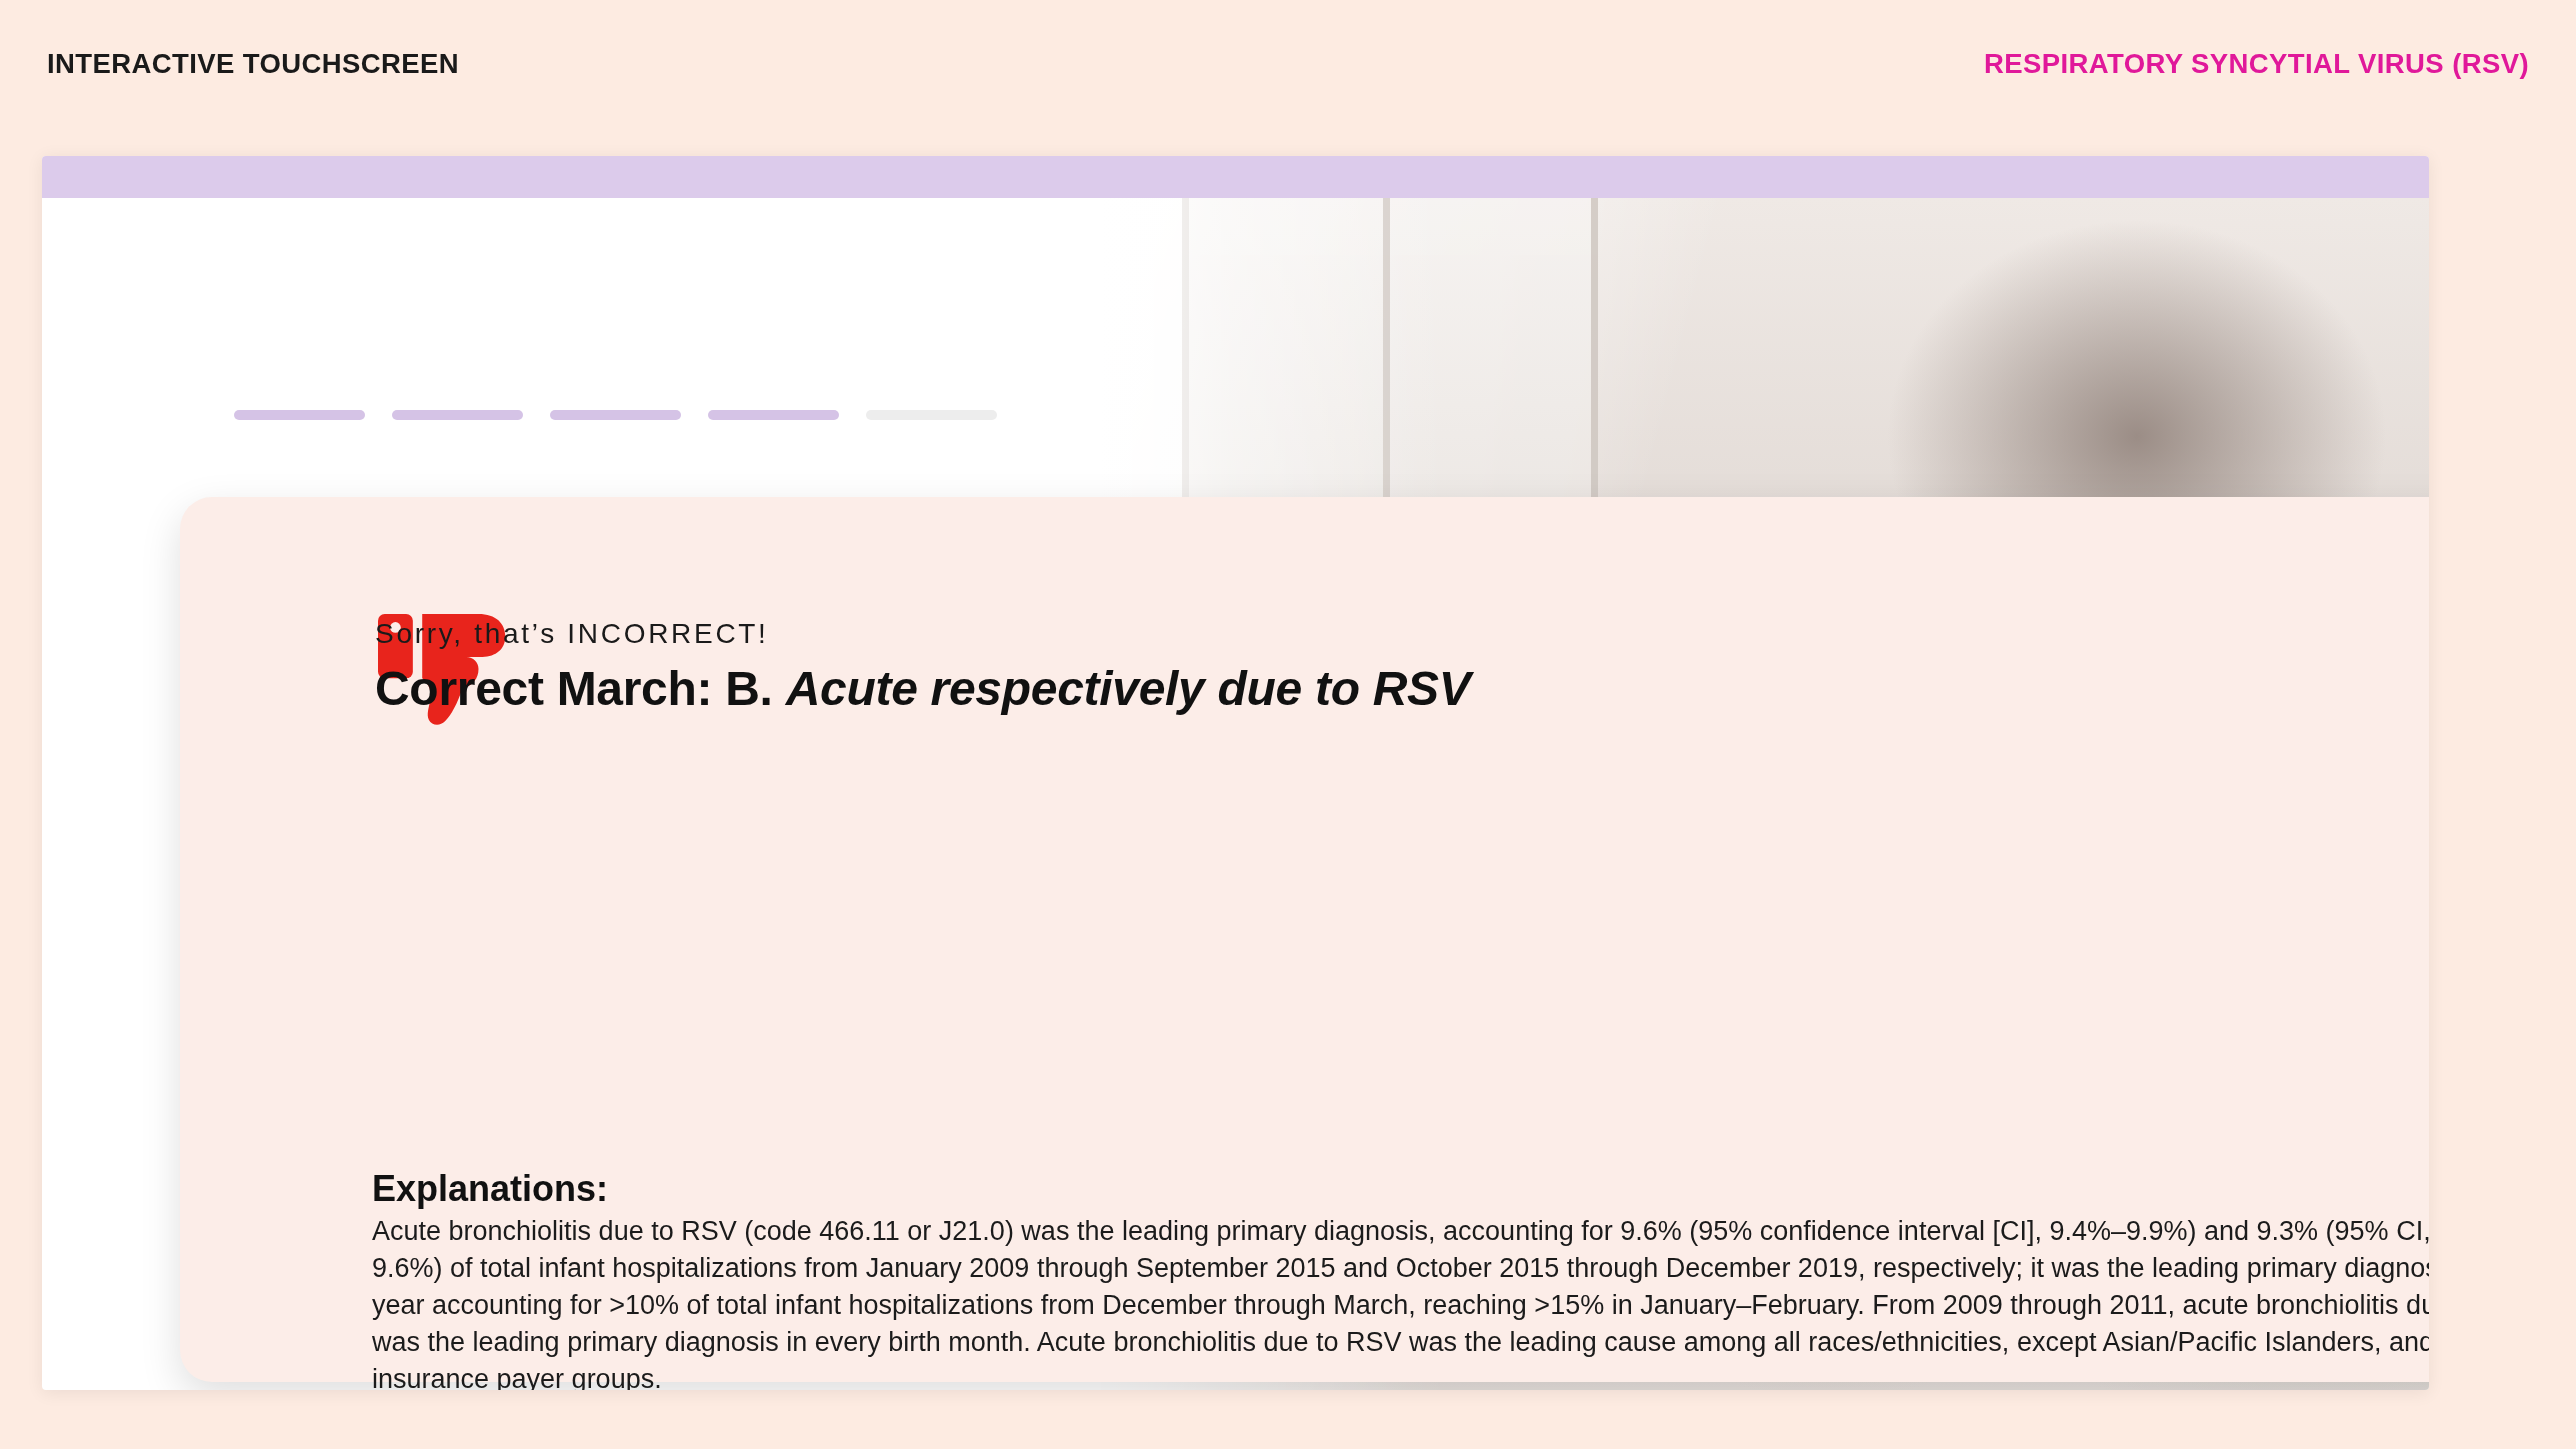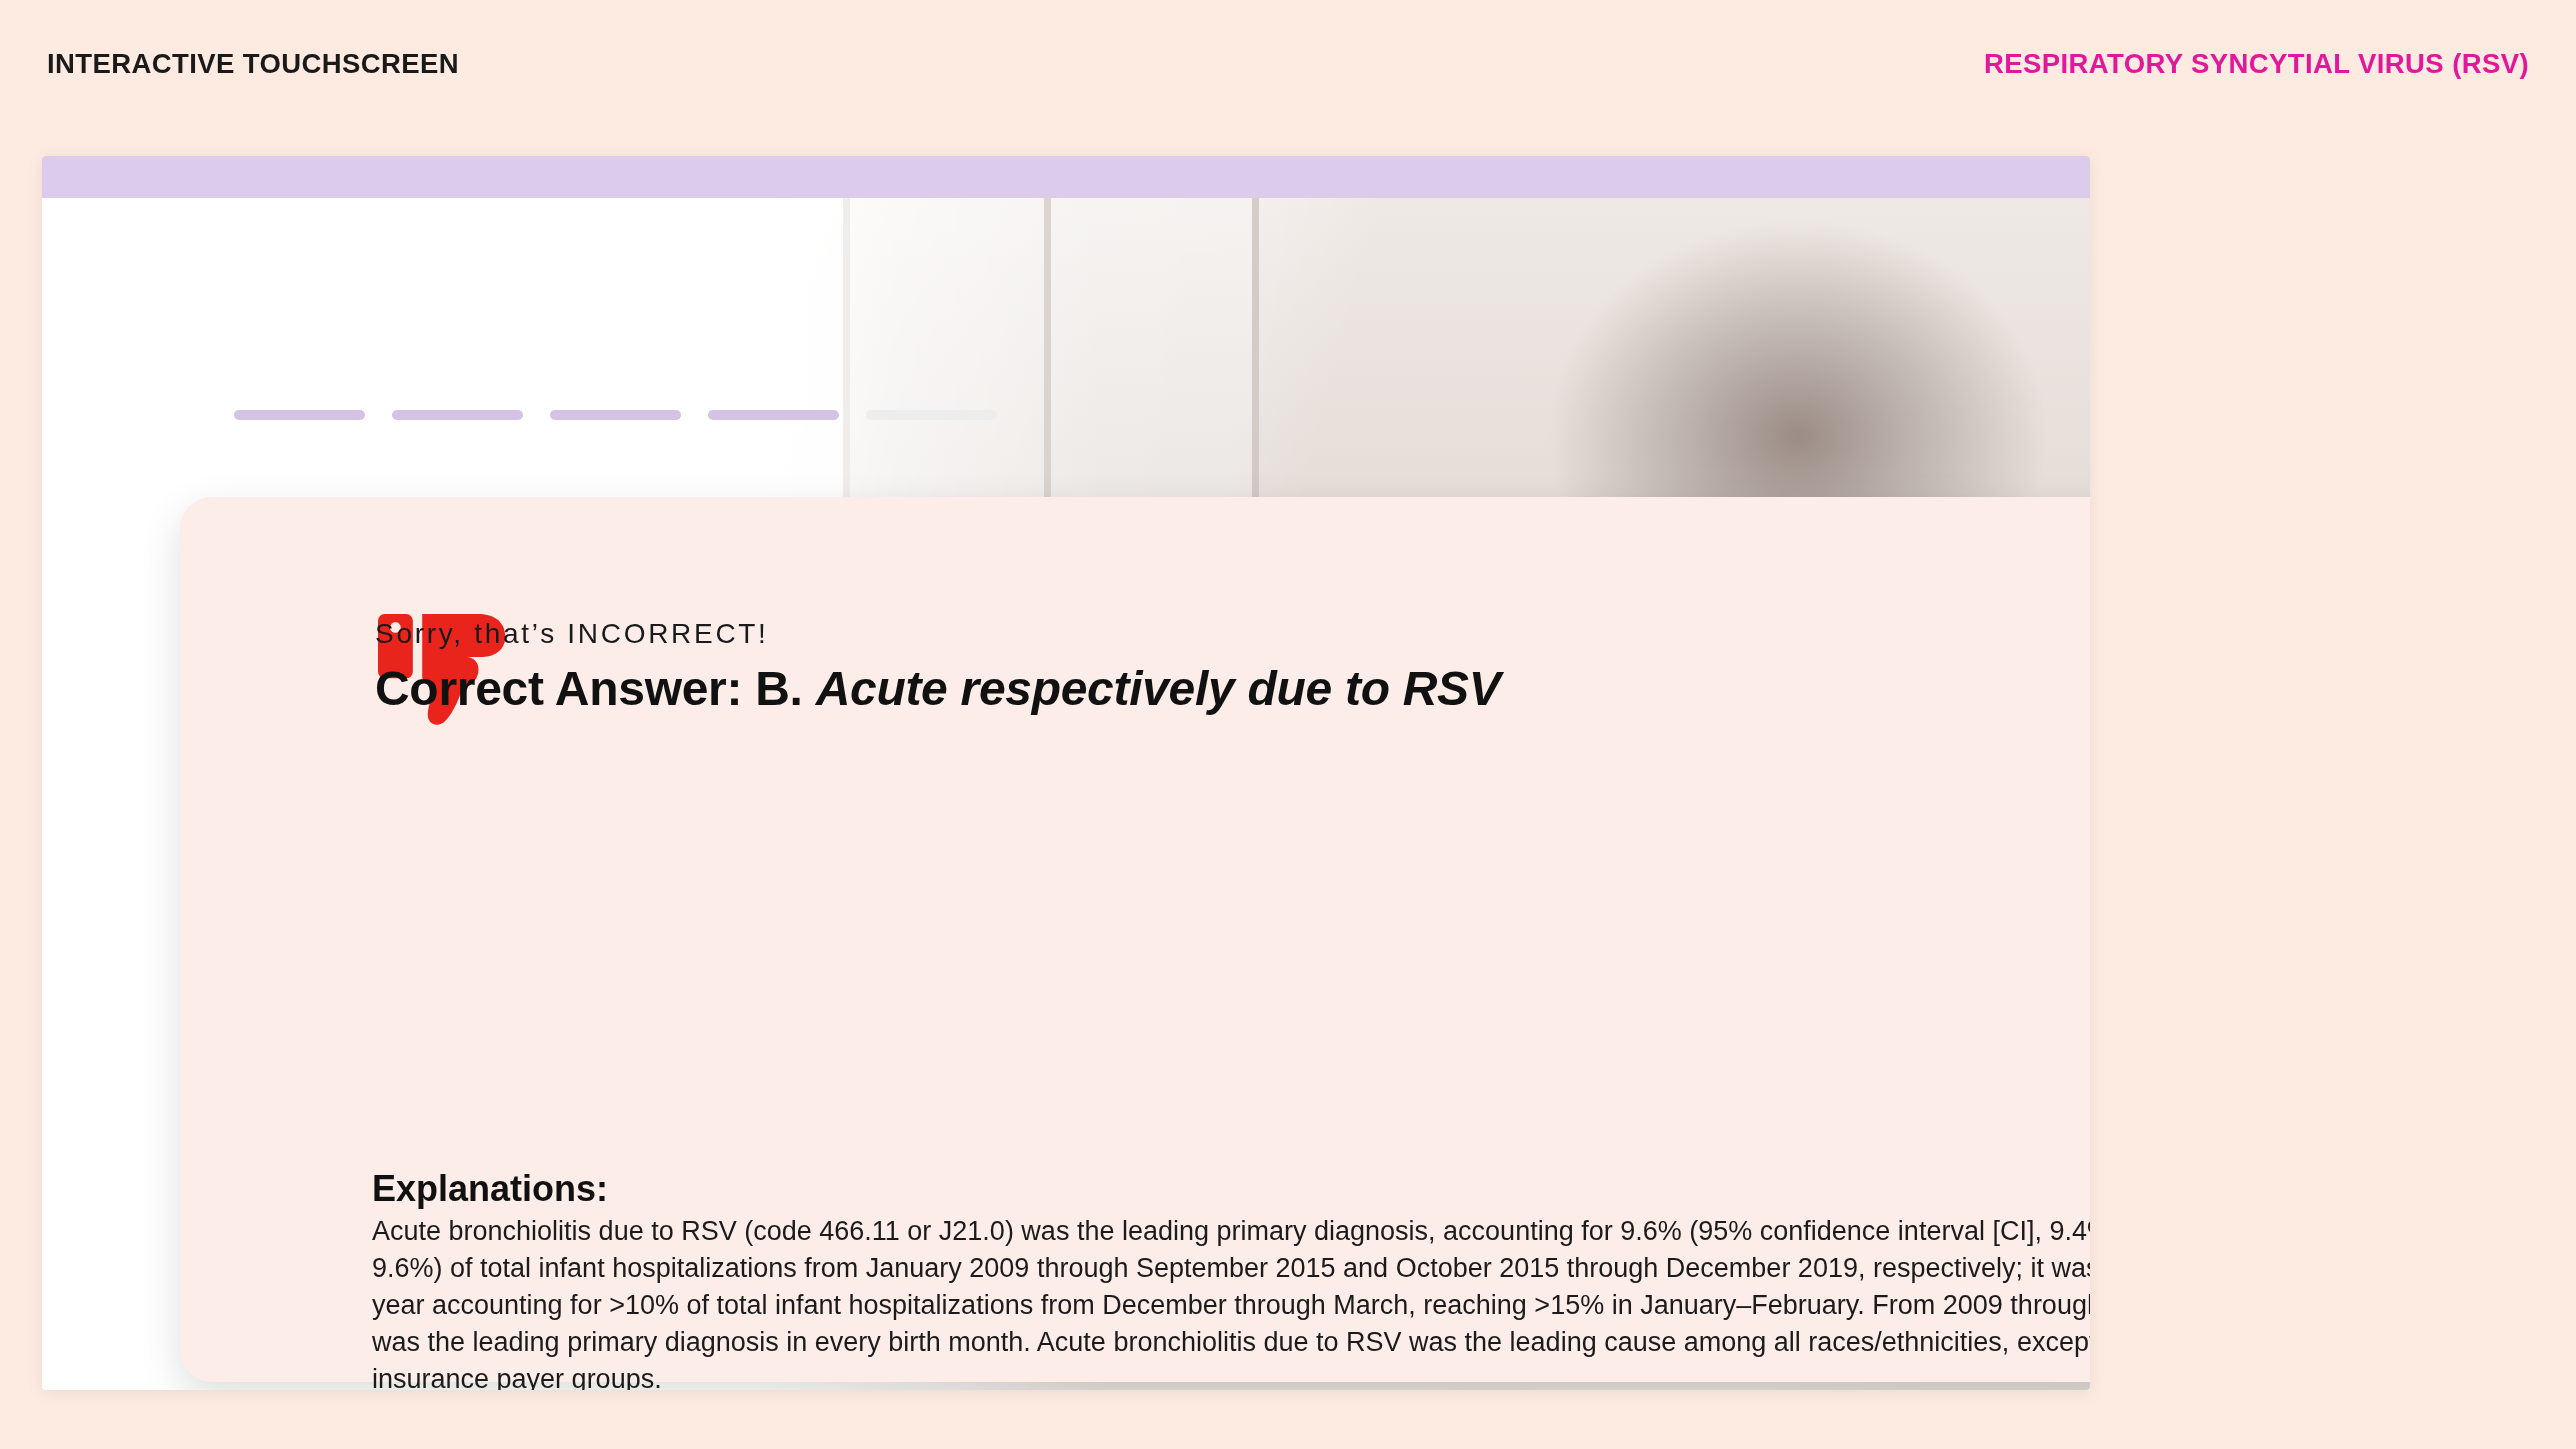--- a/index.html
+++ b/index.html
@@ -45,7 +45,7 @@
     position: absolute;
     left: 42px;
     top: 156px;
-    width: 2048px;
+    width: 2387px;
     height: 1234px;
     background: #ffffff;
     border-radius: 4px;

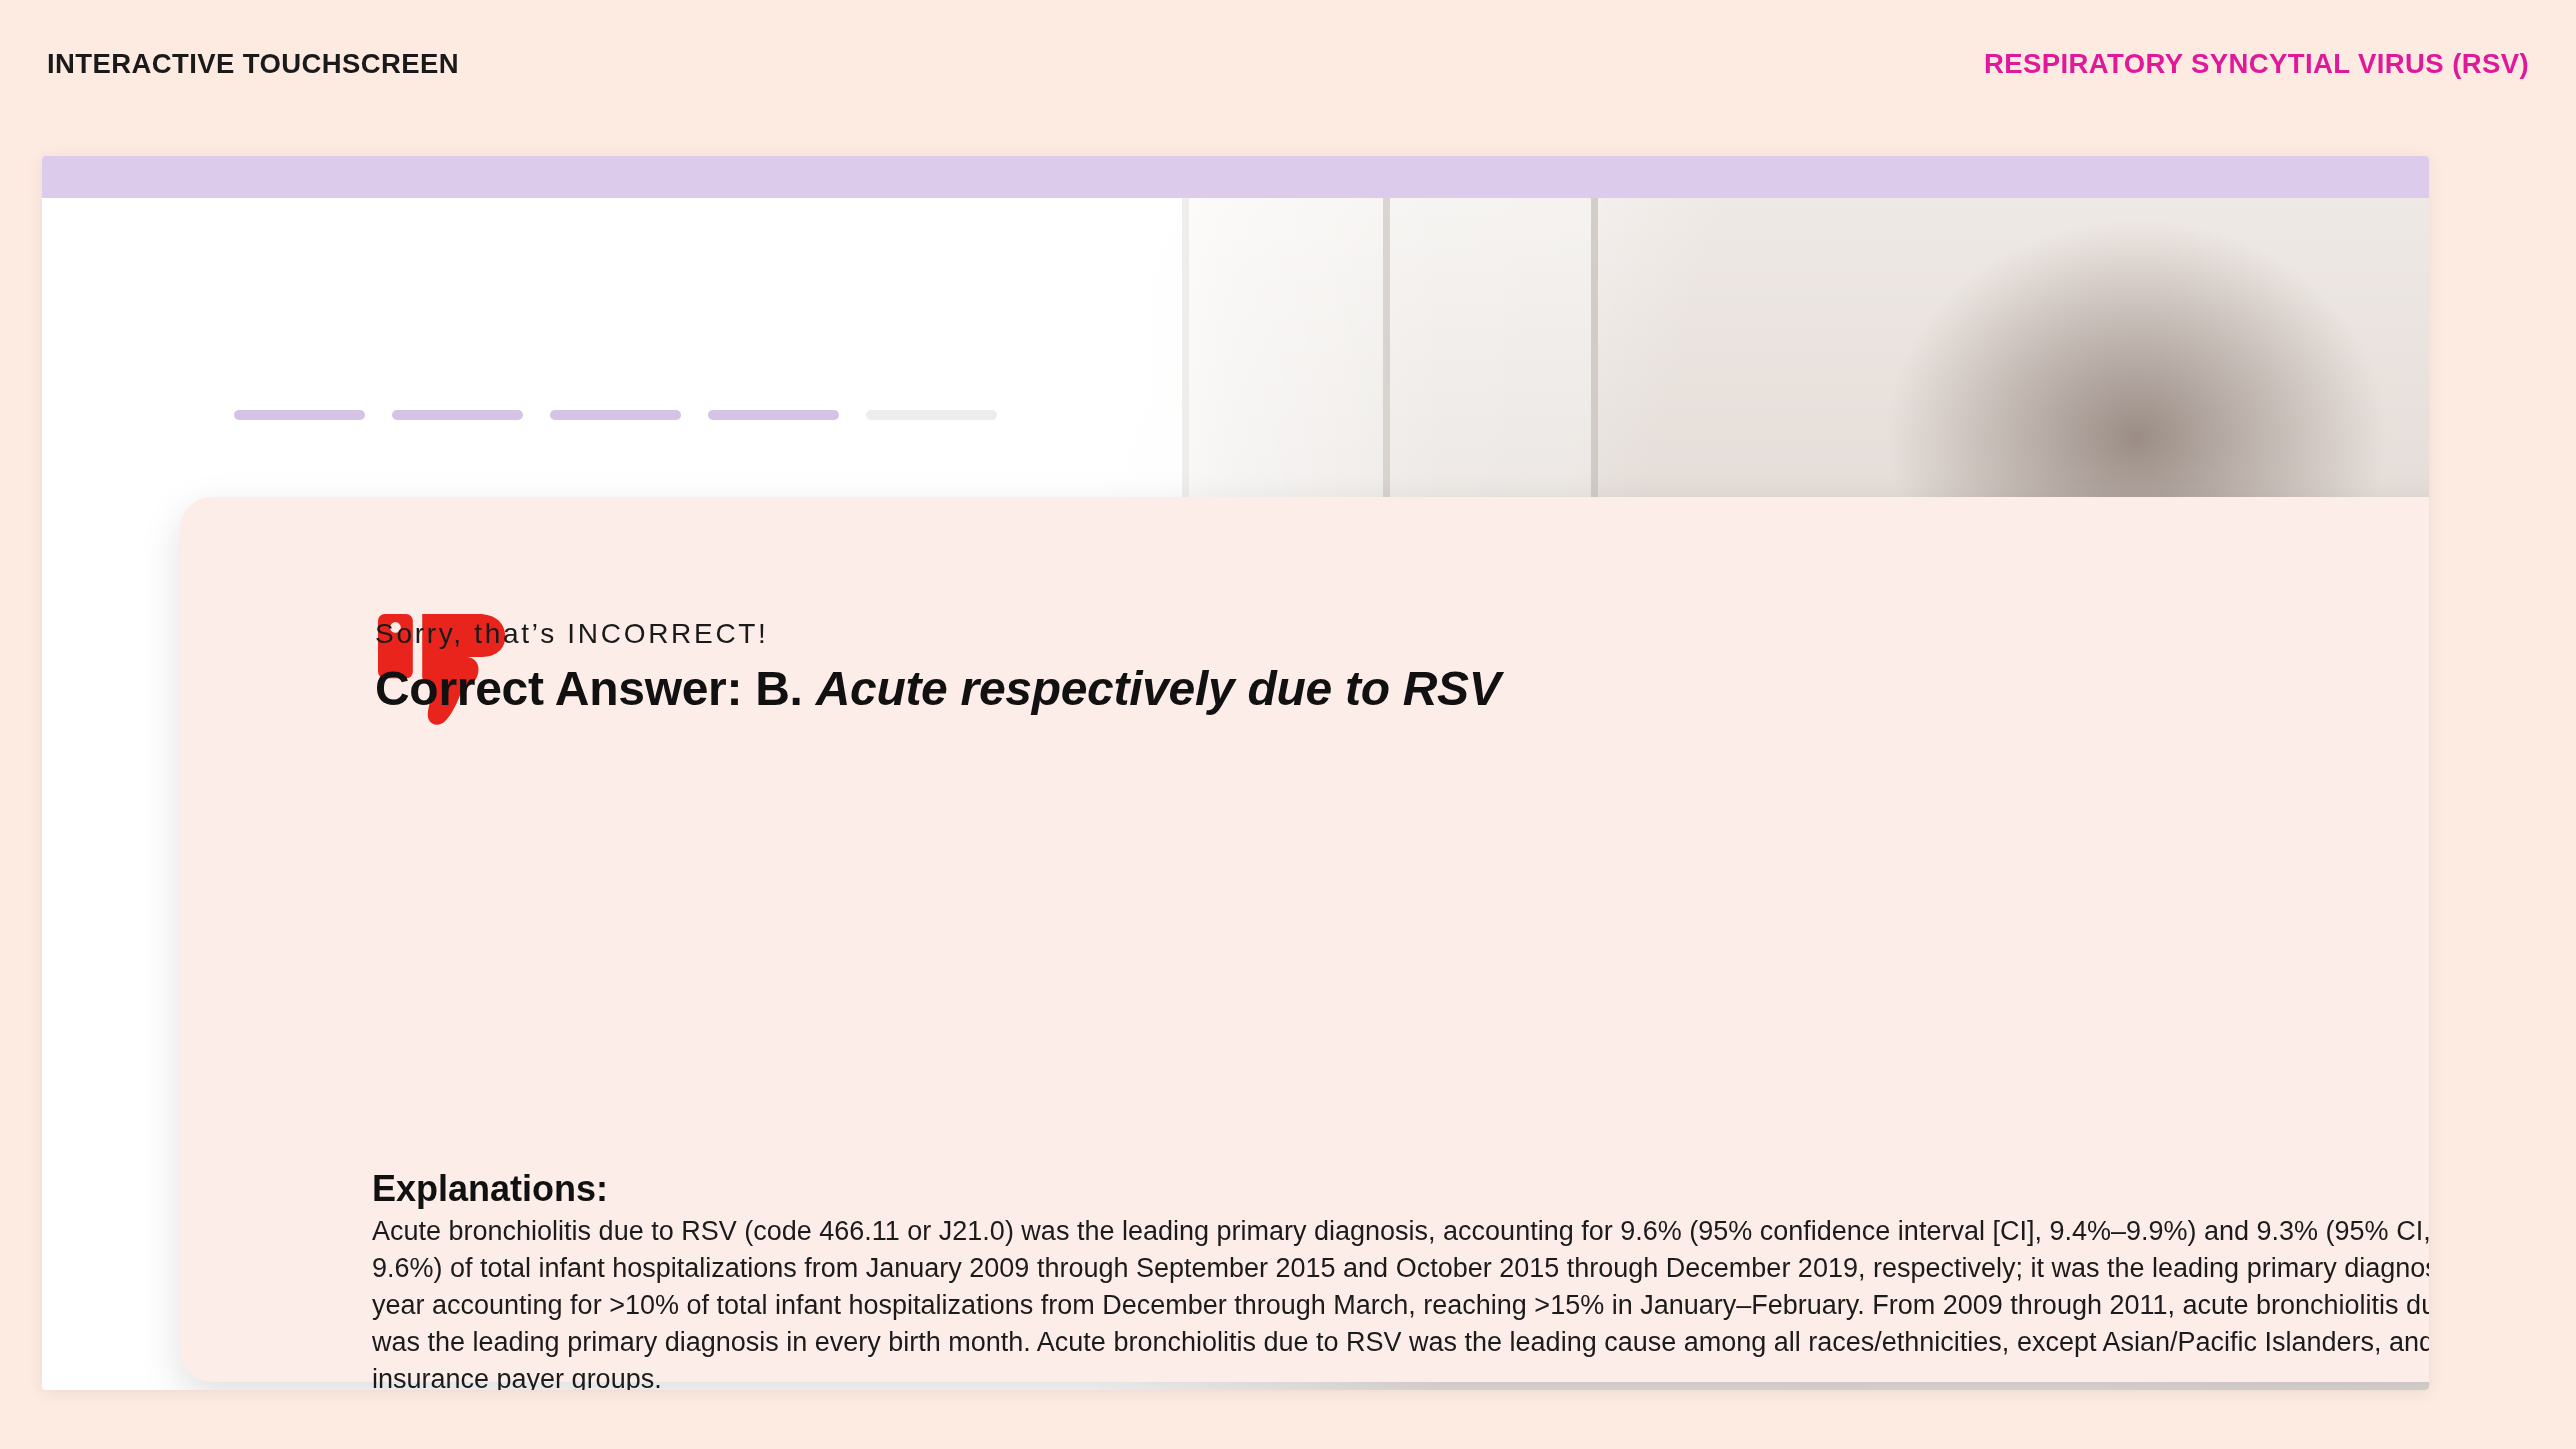--- a/index.html
+++ b/index.html
@@ -232,7 +232,7 @@
     <div class="card-head">
       <div class="sorry-line">Sorry, that’s INCORRECT!</div>
       <div class="correct-line">
-        <span>Correct Answer: B. </span><span class="ital">Acute respectively due to RSV</span>
+        <span>Correct March: B. </span><span class="ital">Acute respectively due to RSV</span>
       </div>
     </div>
 

